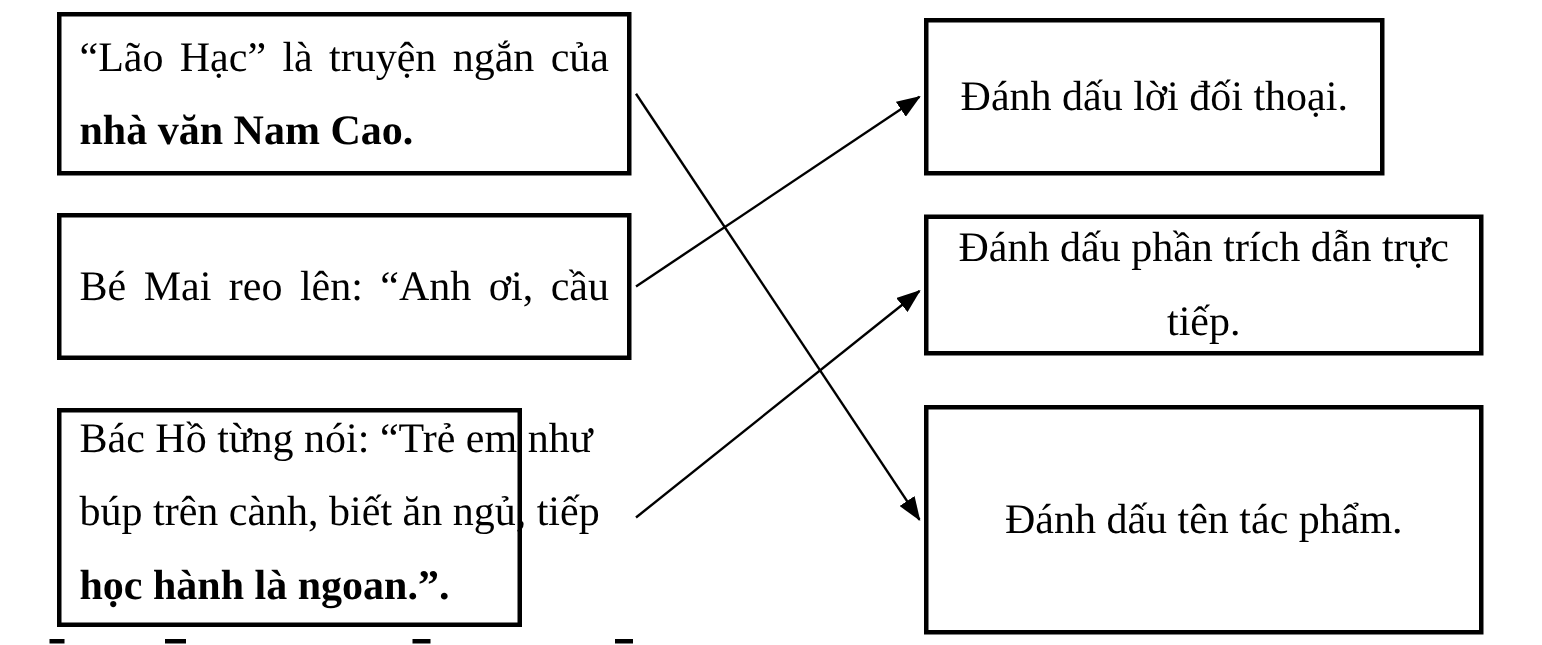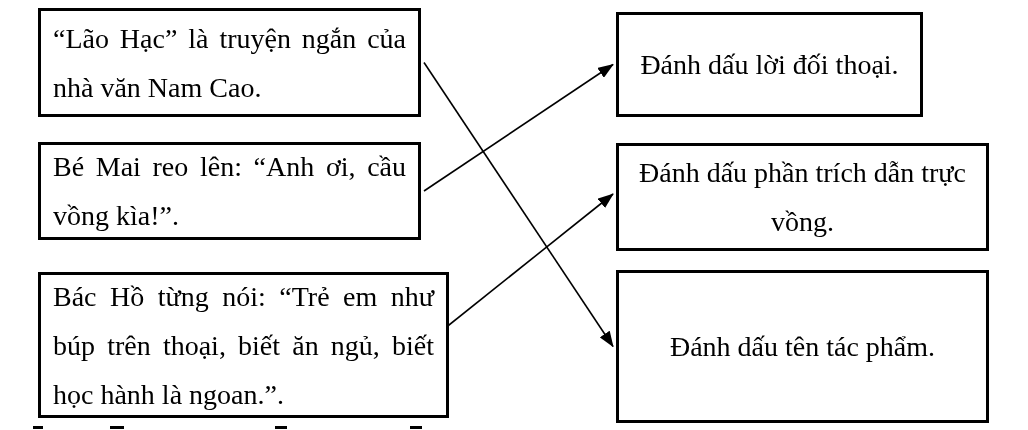--- a/index.html
+++ b/index.html
@@ -38,6 +38,7 @@
   }
   .left-box .line.last-line {
     text-align-last: left;
+    font-weight: bold;
   }
   .right-box .line {
     text-align: center;

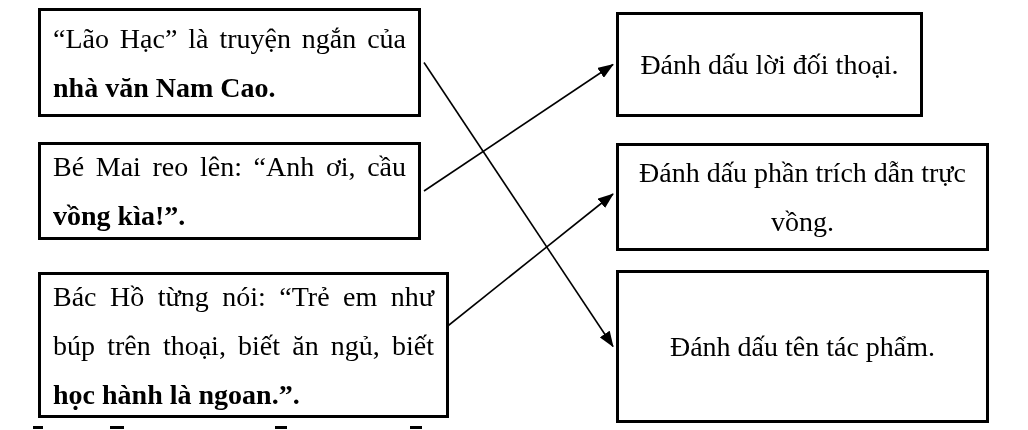--- a/index.html
+++ b/index.html
@@ -95,7 +95,7 @@
       <div class="box right-box" style="left: 616px; top: 12px; width: 307px; height: 105px;">
         <div class="line last-line">Đánh dấu lời đối thoại.</div>
       </div>
-      <div class="box right-box" style="left: 616px; top: 143px; width: 373px; height: 108px;">
+      <div class="box right-box" style="left: 616px; top: 143px; width: 373px; height: 94px;">
         <div class="line">Đánh dấu phần trích dẫn trực</div>
         <div class="line last-line">vồng.</div>
       </div>

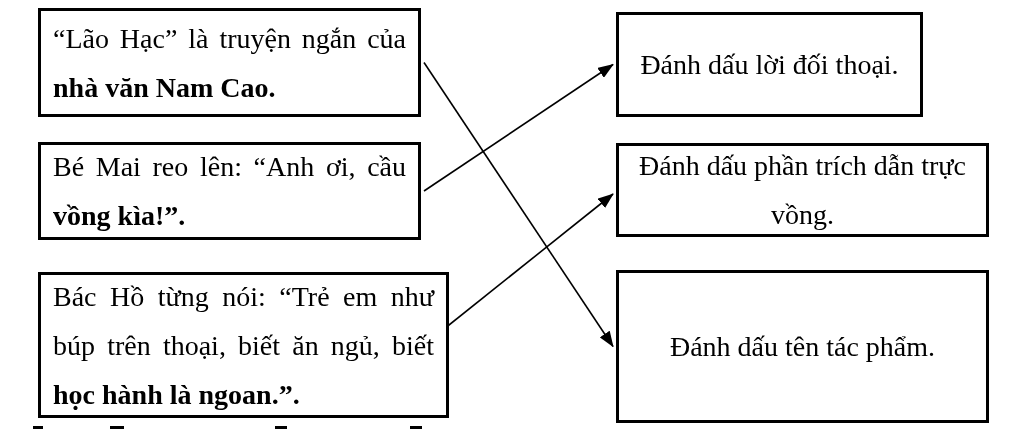--- a/index.html
+++ b/index.html
@@ -83,7 +83,6 @@
       </div>
       <div class="box left-box" style="left: 38px; top: 142px; width: 383px; height: 98px;">
         <div class="line">Bé Mai reo lên: “Anh ơi, cầu</div>
-        <div class="line last-line">vồng kìa!”.</div>
       </div>
       <div class="box left-box" style="left: 38px; top: 272px; width: 411px; height: 146px;">
         <div class="line">Bác Hồ từng nói: “Trẻ em như</div>

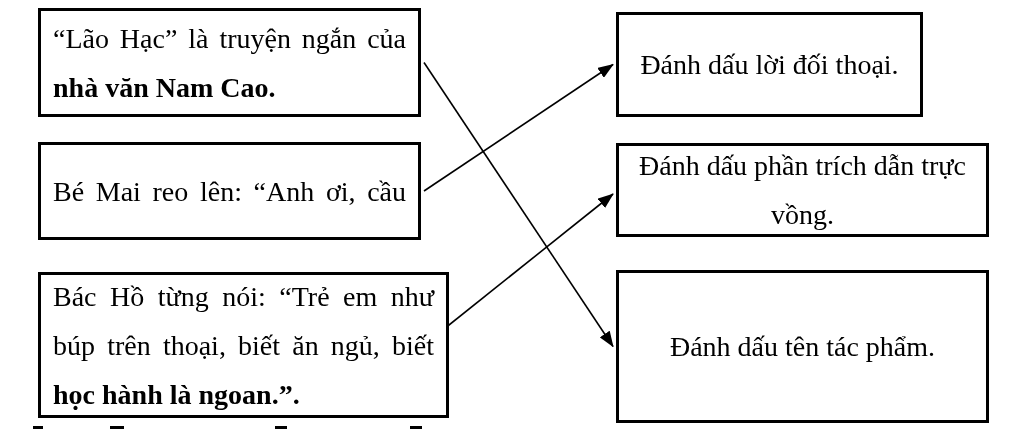--- a/index.html
+++ b/index.html
@@ -96,7 +96,7 @@
       </div>
       <div class="box right-box" style="left: 616px; top: 143px; width: 373px; height: 94px;">
         <div class="line">Đánh dấu phần trích dẫn trực</div>
-        <div class="line last-line">vồng.</div>
+        <div class="line last-line">tiếp.</div>
       </div>
       <div class="box right-box" style="left: 616px; top: 270px; width: 373px; height: 153px; align-items: center;">
         <div class="line last-line">Đánh dấu tên tác phẩm.</div>

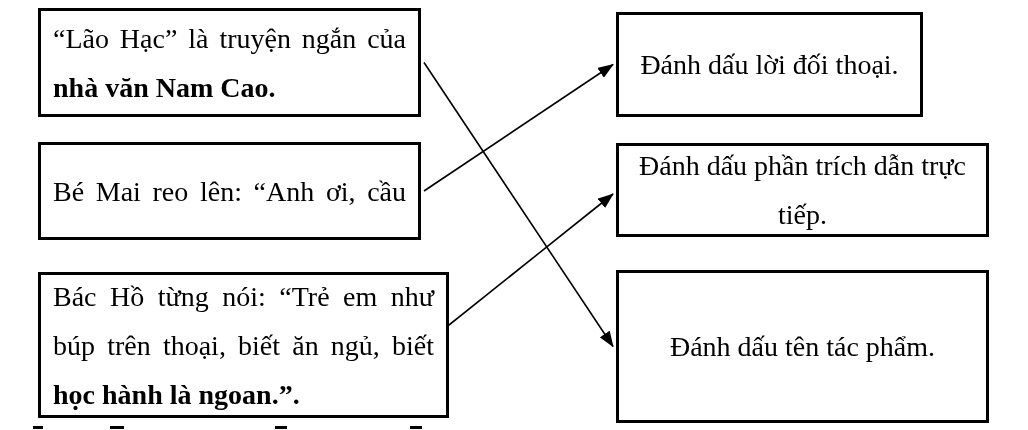--- a/index.html
+++ b/index.html
@@ -84,7 +84,7 @@
       <div class="box left-box" style="left: 38px; top: 142px; width: 383px; height: 98px;">
         <div class="line">Bé Mai reo lên: “Anh ơi, cầu</div>
       </div>
-      <div class="box left-box" style="left: 38px; top: 272px; width: 411px; height: 146px;">
+      <div class="box left-box" style="left: 38px; top: 272px; width: 310px; height: 146px; justify-content: flex-end;">
         <div class="line">Bác Hồ từng nói: “Trẻ em như</div>
         <div class="line">búp trên thoại, biết ăn ngủ, biết</div>
         <div class="line last-line">học hành là ngoan.”.</div>

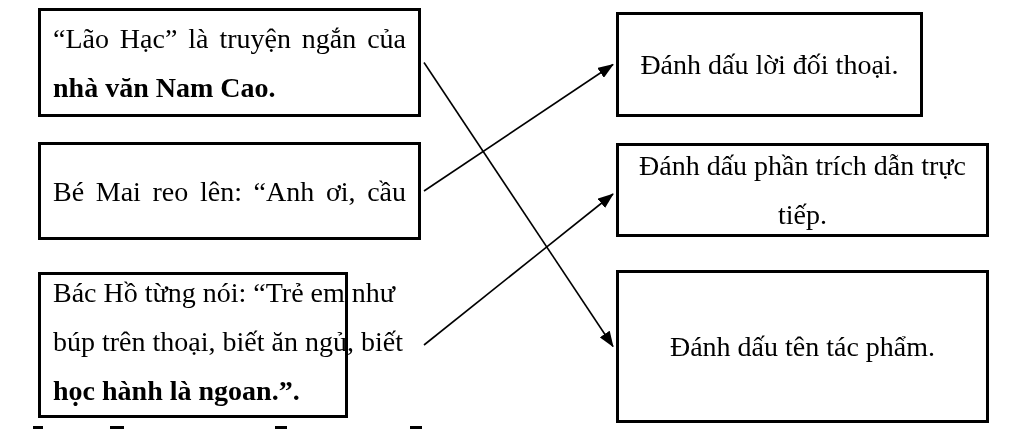--- a/index.html
+++ b/index.html
@@ -86,7 +86,7 @@
       </div>
       <div class="box left-box" style="left: 38px; top: 272px; width: 310px; height: 146px; justify-content: flex-end;">
         <div class="line">Bác Hồ từng nói: “Trẻ em như</div>
-        <div class="line">búp trên thoại, biết ăn ngủ, biết</div>
+        <div class="line">búp trên cành, biết ăn ngủ, tiếp</div>
         <div class="line last-line">học hành là ngoan.”.</div>
       </div>
     </div>

